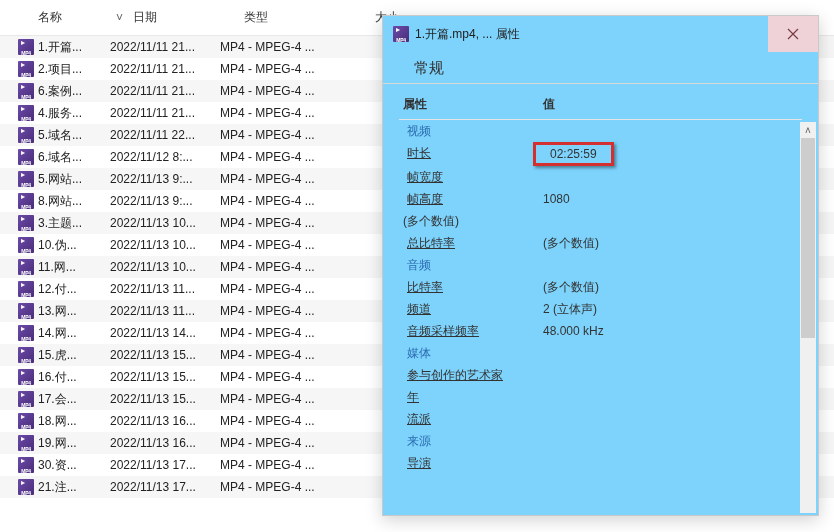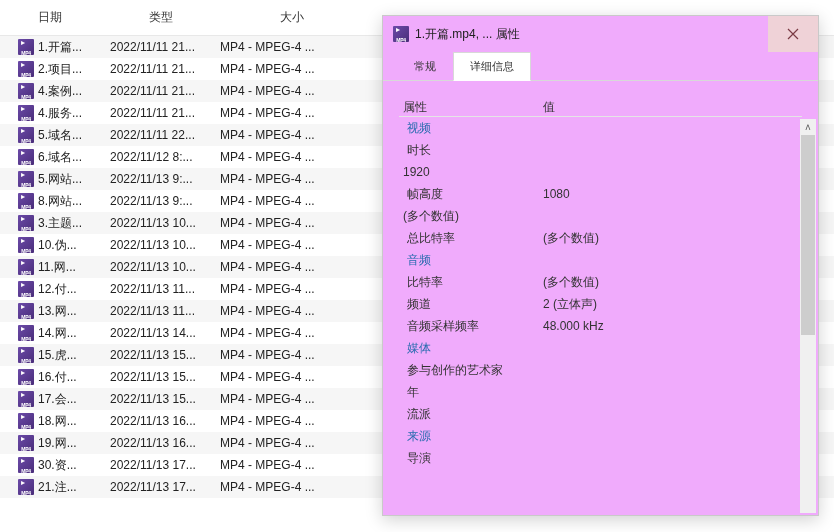--- a/index.html
+++ b/index.html
@@ -222,6 +222,10 @@
 <div class="file-pane">
   <div class="file-header">
     <div class="col-header">
+      <span class="col-name">名称</span>
+      <span class="col-icon">˅</span>
+    </div>
+    <div class="col-header">
       <span class="col-date">日期</span>
     </div>
     <div class="col-header">

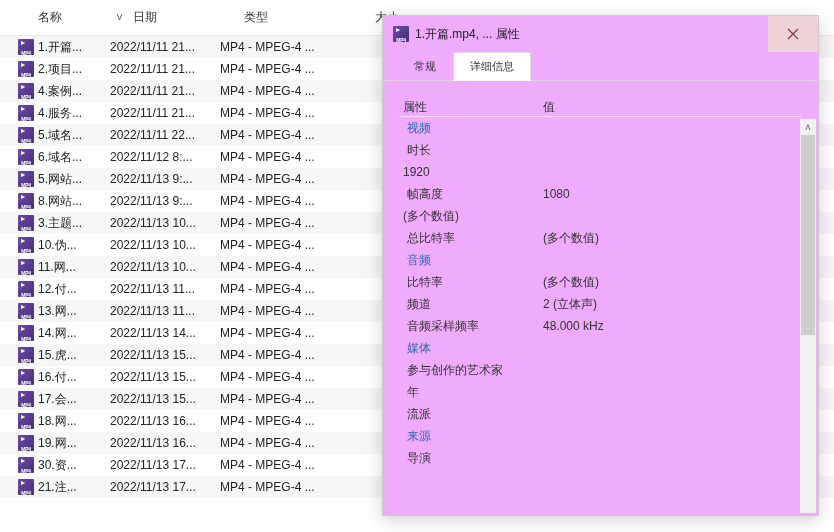--- a/index.html
+++ b/index.html
@@ -83,7 +83,7 @@
   top: 15px;
   width: 437px;
   height: 501px;
-  background: #f0abfc;
+  background: #7dd3fc;
   border: 1px solid #c9c9c9;
   box-shadow: 0 4px 16px rgba(0,0,0,0.18);
   display: flex;

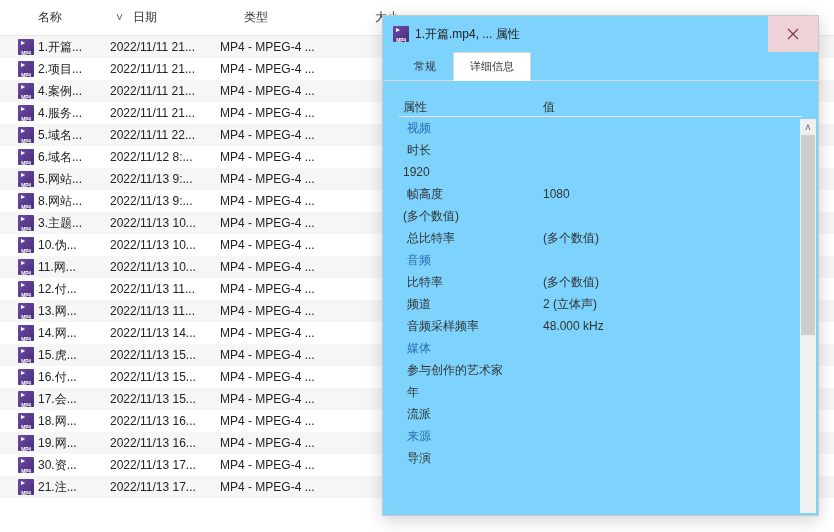--- a/index.html
+++ b/index.html
@@ -146,7 +146,7 @@
   border-bottom: none;
   cursor: pointer;
   color: #333;
-  font-size: 11px;
+  font-size: 15px;
   margin-bottom: -1px;
   background: transparent;
 }

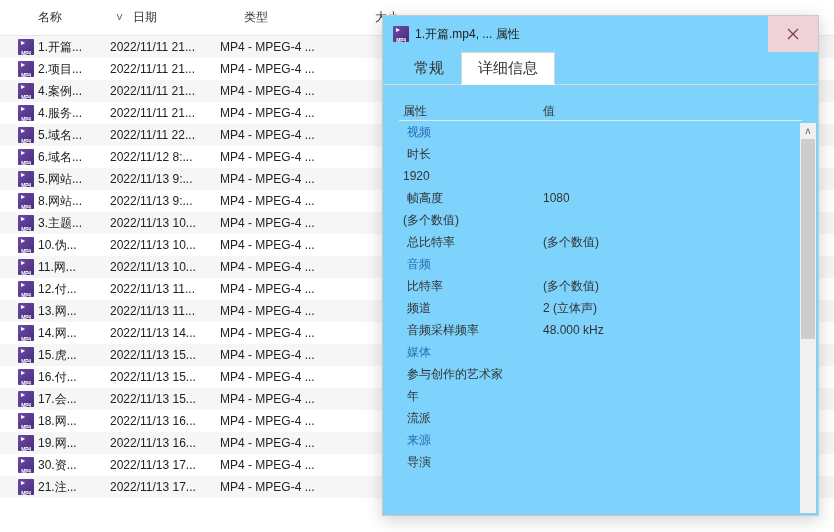--- a/index.html
+++ b/index.html
@@ -398,7 +398,6 @@
   </div>
   <div class="prop-tabs">
     <div class="prop-tab">常规</div>
-    <div class="prop-tab active">详细信息</div>
   </div>
   <div class="prop-content">
     <div class="prop-table-header">

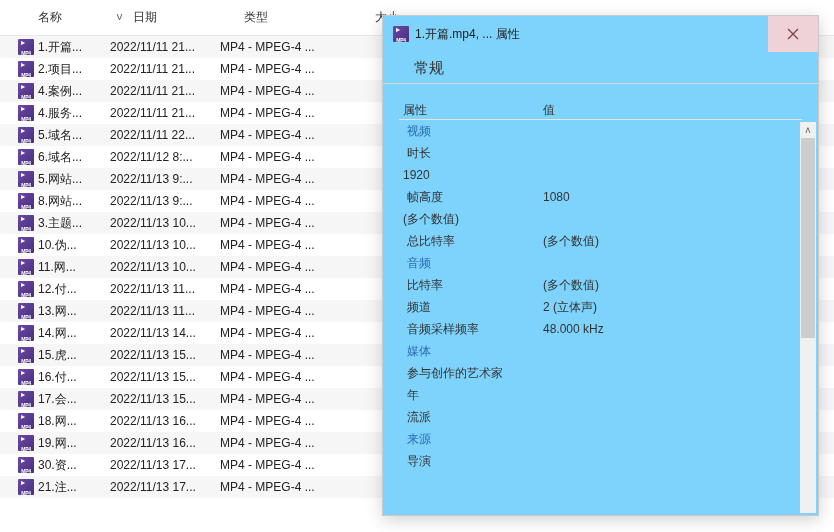--- a/index.html
+++ b/index.html
@@ -252,7 +252,7 @@
       </div>
       <div class="file-row">
         <div class="file-icon"></div>
-        <div class="cell-name">4.案例...</div>
+        <div class="cell-name">6.案例...</div>
         <div class="cell-date">2022/11/11 21...</div>
         <div class="cell-type">MP4 - MPEG-4 ...</div>
         <div class="cell-size">87,</div>

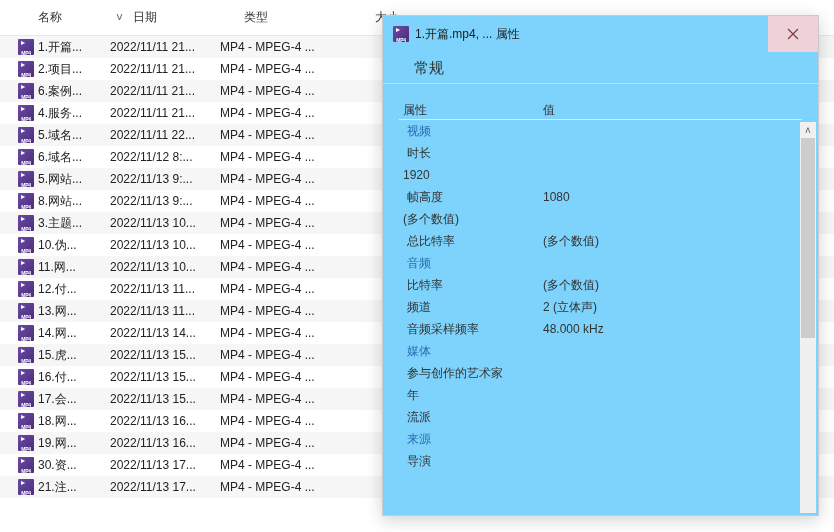--- a/index.html
+++ b/index.html
@@ -164,9 +164,10 @@
 .prop-table-header {
   display: flex;
   height: 24px;
-  align-items: flex-end;
+  align-items: flex-start;
   border-bottom: 1px solid #e5e5e5;
   color: #333;
+  font-weight: bold;
 }
 .prop-col-attr { width: 140px; padding-left: 4px; }
 .prop-col-val { flex: 1; padding-left: 4px; }

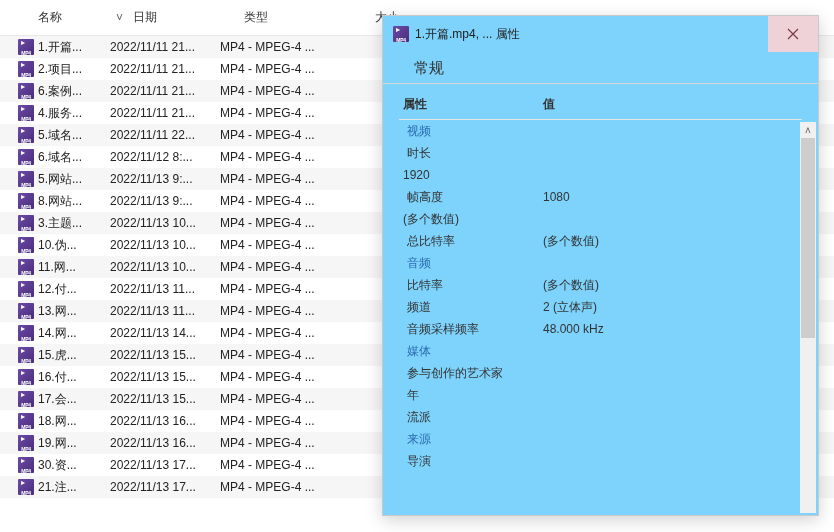--- a/index.html
+++ b/index.html
@@ -181,7 +181,7 @@
   line-height: 22px;
   color: #333;
 }
-.prop-key { width: 140px; padding-left: 8px; }
+.prop-key { width: 140px; padding-left: 8px; text-decoration: underline; }
 .prop-val { flex: 1; padding-left: 4px; }
 .highlight-box {
   border: 3px solid #d43030;

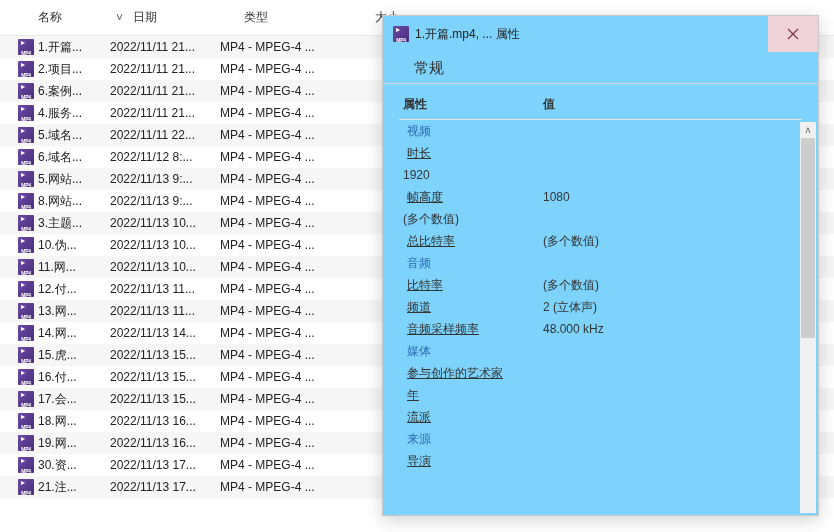--- a/index.html
+++ b/index.html
@@ -409,6 +409,7 @@
     <div class="prop-section">视频</div>
     <div class="prop-row">
       <div class="prop-key">时长</div>
+      <div class="prop-val"><span class="highlight-box">02:25:59</span></div>
     </div>
     <div class="prop-row">
       <div class="prop-val">1920</div>

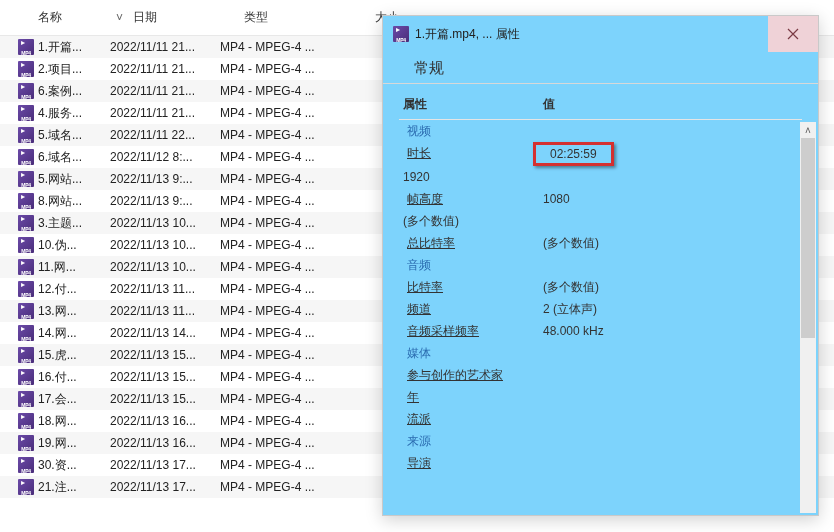--- a/index.html
+++ b/index.html
@@ -412,6 +412,7 @@
       <div class="prop-val"><span class="highlight-box">02:25:59</span></div>
     </div>
     <div class="prop-row">
+      <div class="prop-key">帧宽度</div>
       <div class="prop-val">1920</div>
     </div>
     <div class="prop-row">

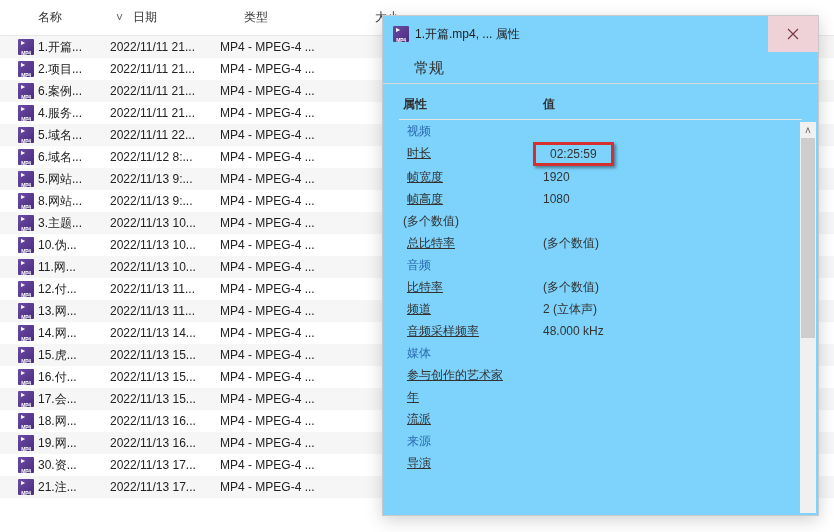--- a/index.html
+++ b/index.html
@@ -413,7 +413,6 @@
     </div>
     <div class="prop-row">
       <div class="prop-key">帧宽度</div>
-      <div class="prop-val">1920</div>
     </div>
     <div class="prop-row">
       <div class="prop-key">帧高度</div>

